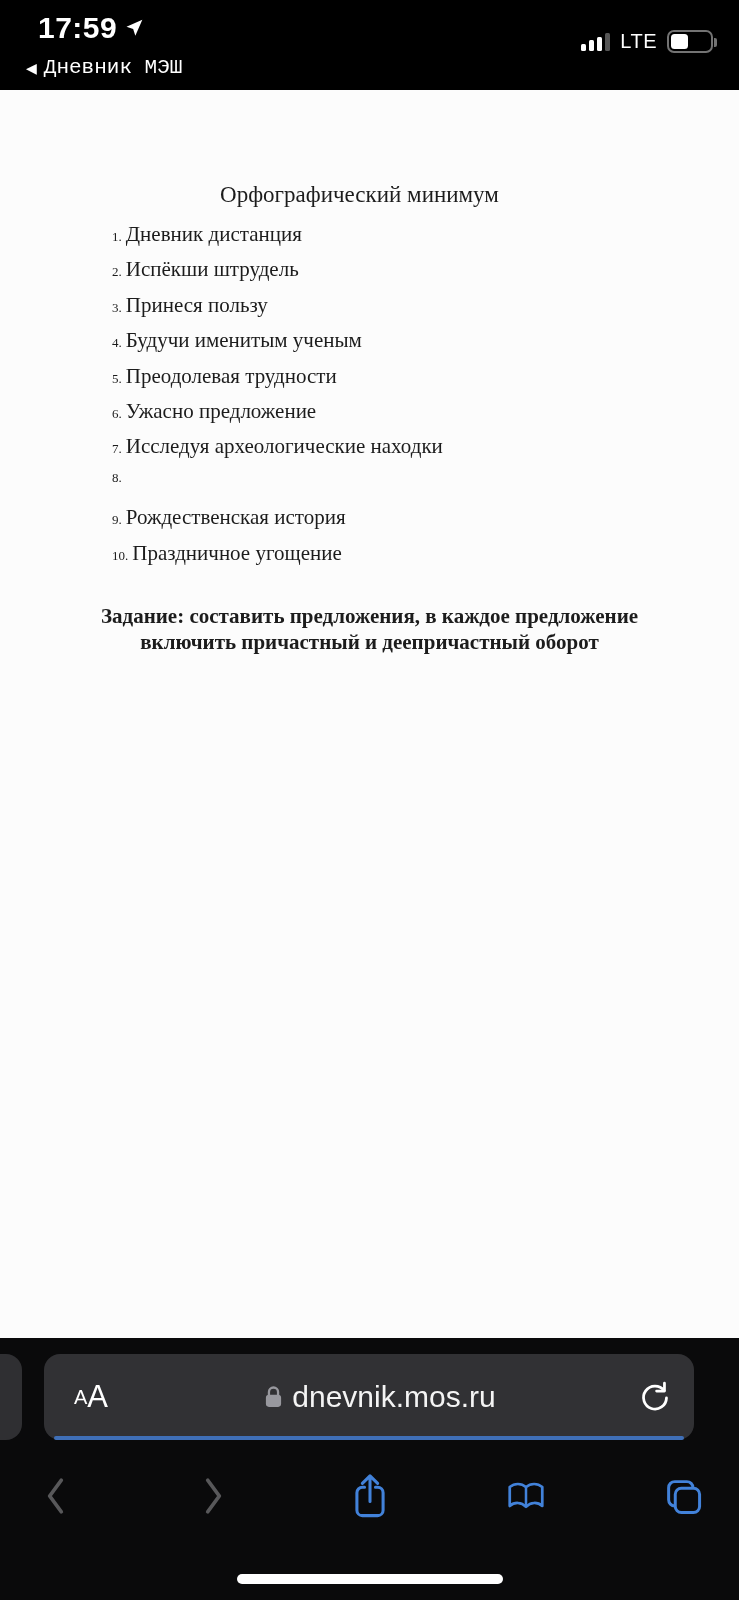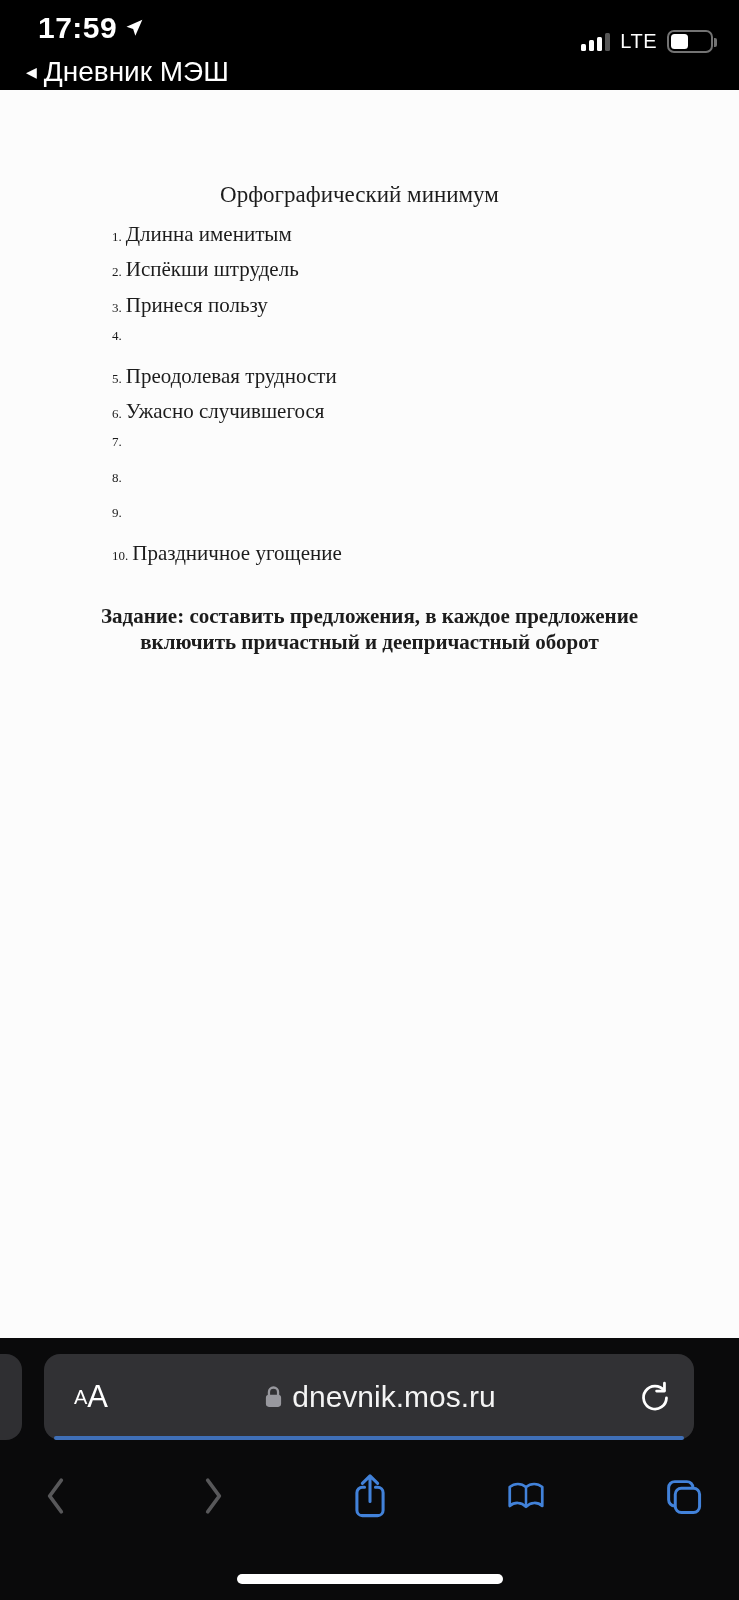--- a/index.html
+++ b/index.html
@@ -12,7 +12,7 @@
   .sb-time .t { font-size:30px; font-weight:700; letter-spacing:.5px; }
   .sb-back { position:absolute; left:26px; top:56px; display:flex; align-items:center; gap:7px; color:#fff; }
   .sb-back .tri { font-family:"DejaVu Sans", sans-serif; font-size:14px; line-height:1; }
-  .sb-back .lbl { font-size:28px; }
+  .sb-back .lbl { font-size:21px;font-family:Liberation Mono, monospace; }
   .sb-right { position:absolute; right:26px; top:30px; display:flex; align-items:center; gap:10px; }
   .signal { display:flex; align-items:flex-end; gap:3px; height:18px; }
   .signal i { display:block; width:5px; border-radius:1.5px; background:#fff; }

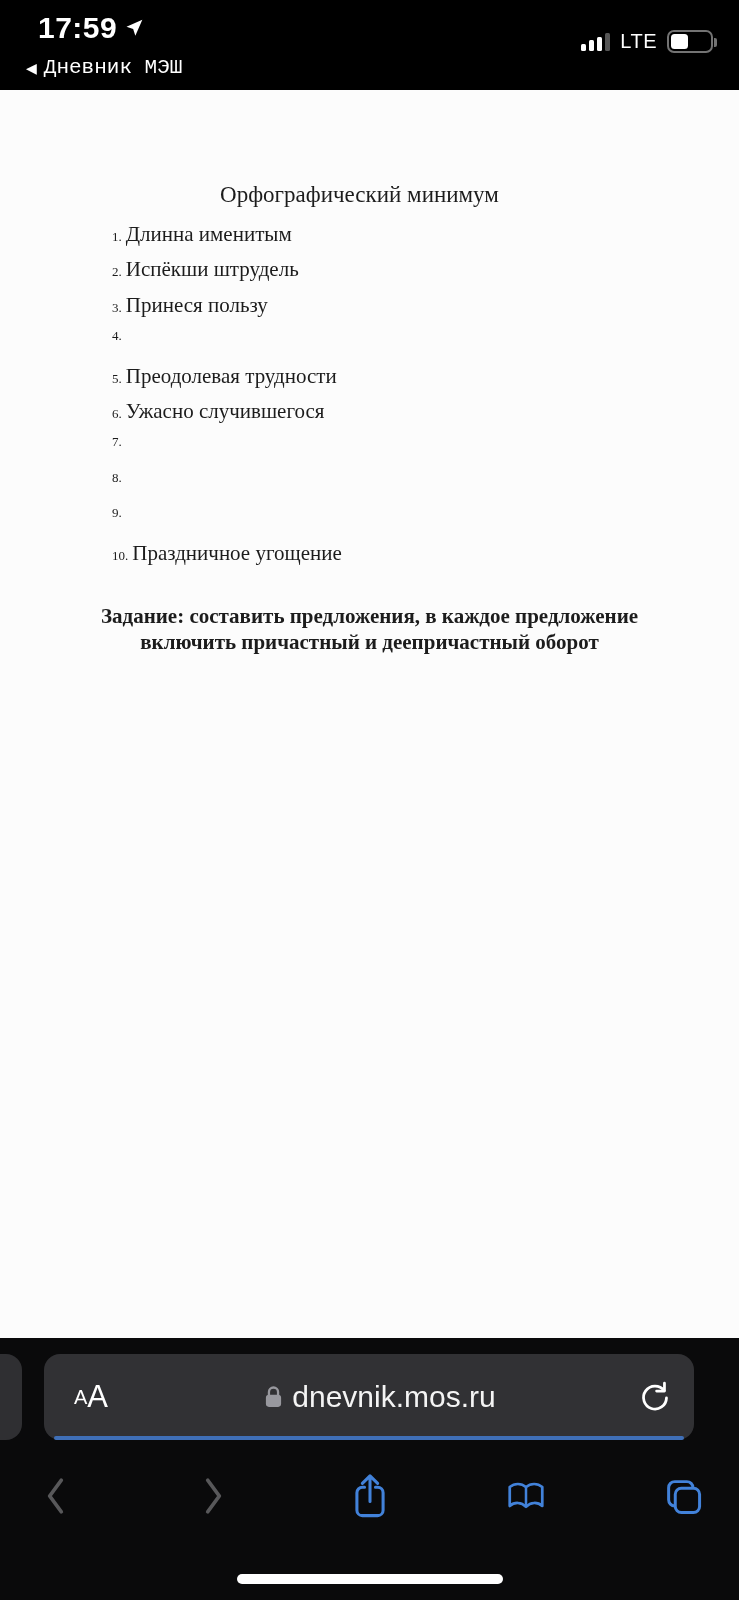--- a/index.html
+++ b/index.html
@@ -81,7 +81,7 @@
   <ol class="doc-list">
     <li>
         <span class="num">1.</span>
-        <span class="txt">Длинна именитым</span>
+        <span class="txt">Дневник дистанция</span>
       </li>
     <li>
         <span class="num">2.</span>

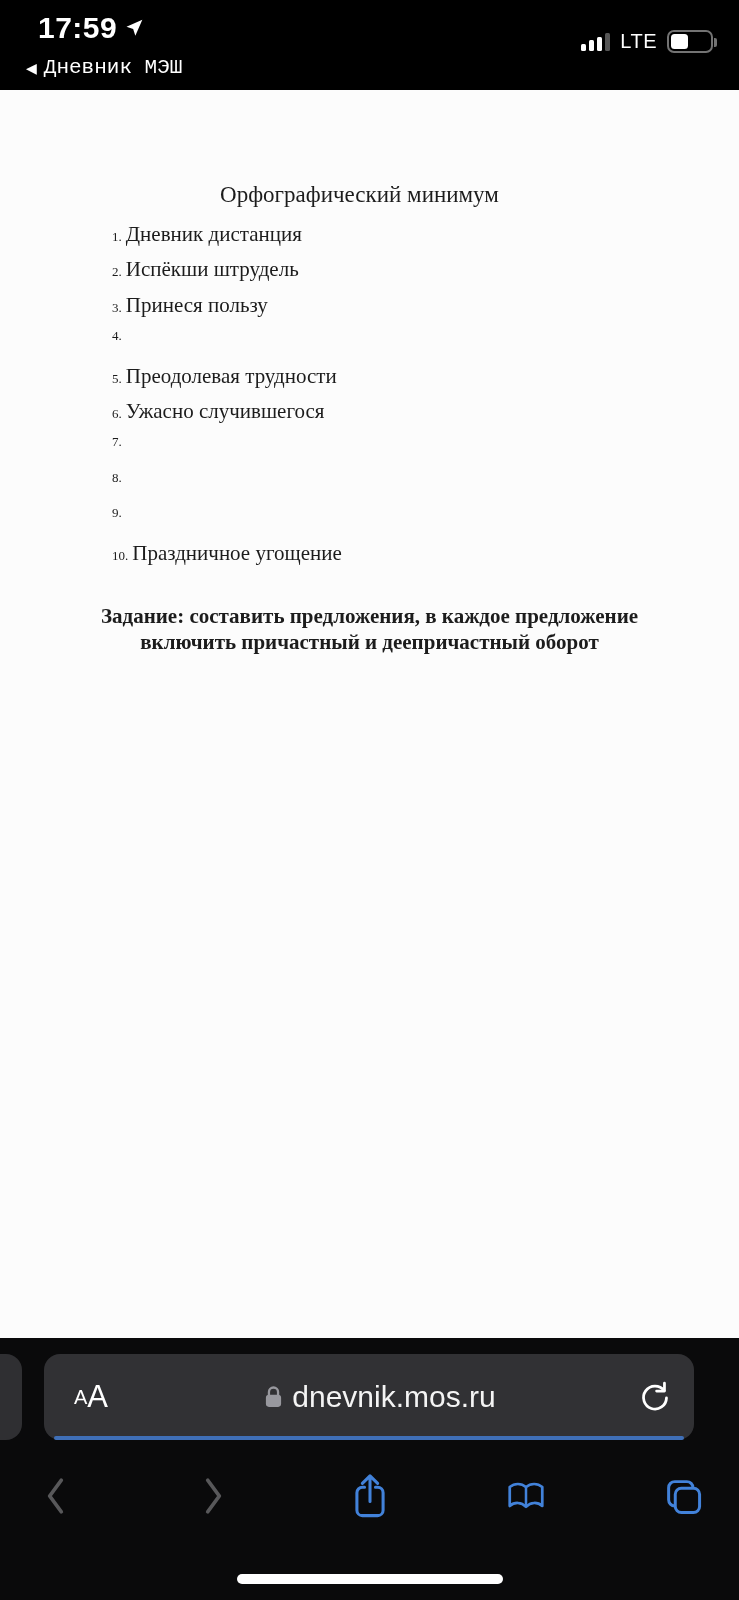--- a/index.html
+++ b/index.html
@@ -93,6 +93,7 @@
       </li>
     <li>
         <span class="num">4.</span>
+        <span class="txt">Будучи именитым ученым</span>
       </li>
     <li>
         <span class="num">5.</span>

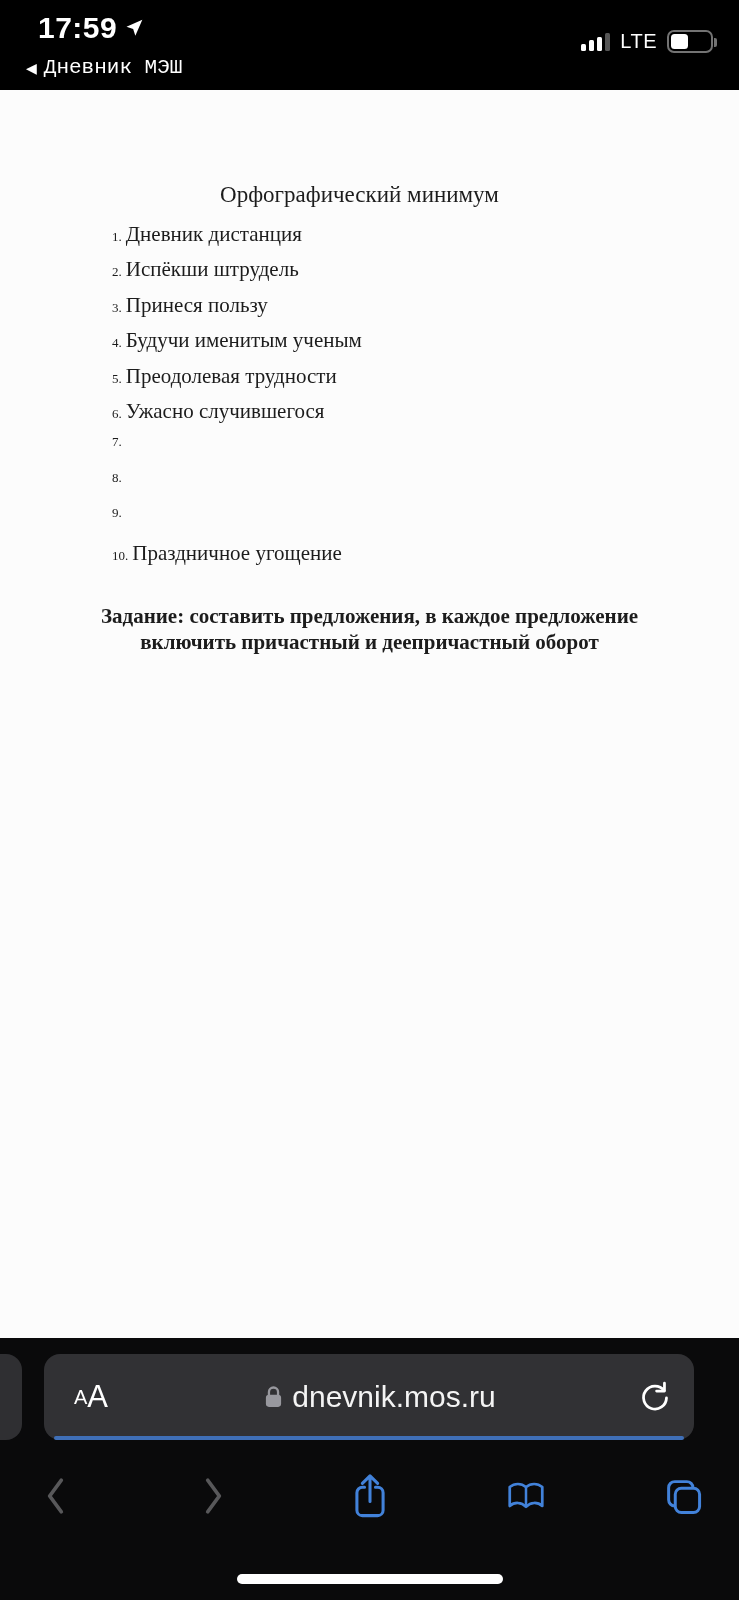--- a/index.html
+++ b/index.html
@@ -101,7 +101,7 @@
       </li>
     <li>
         <span class="num">6.</span>
-        <span class="txt">Ужасно случившегося</span>
+        <span class="txt">Ужасно предложение</span>
       </li>
     <li>
         <span class="num">7.</span>

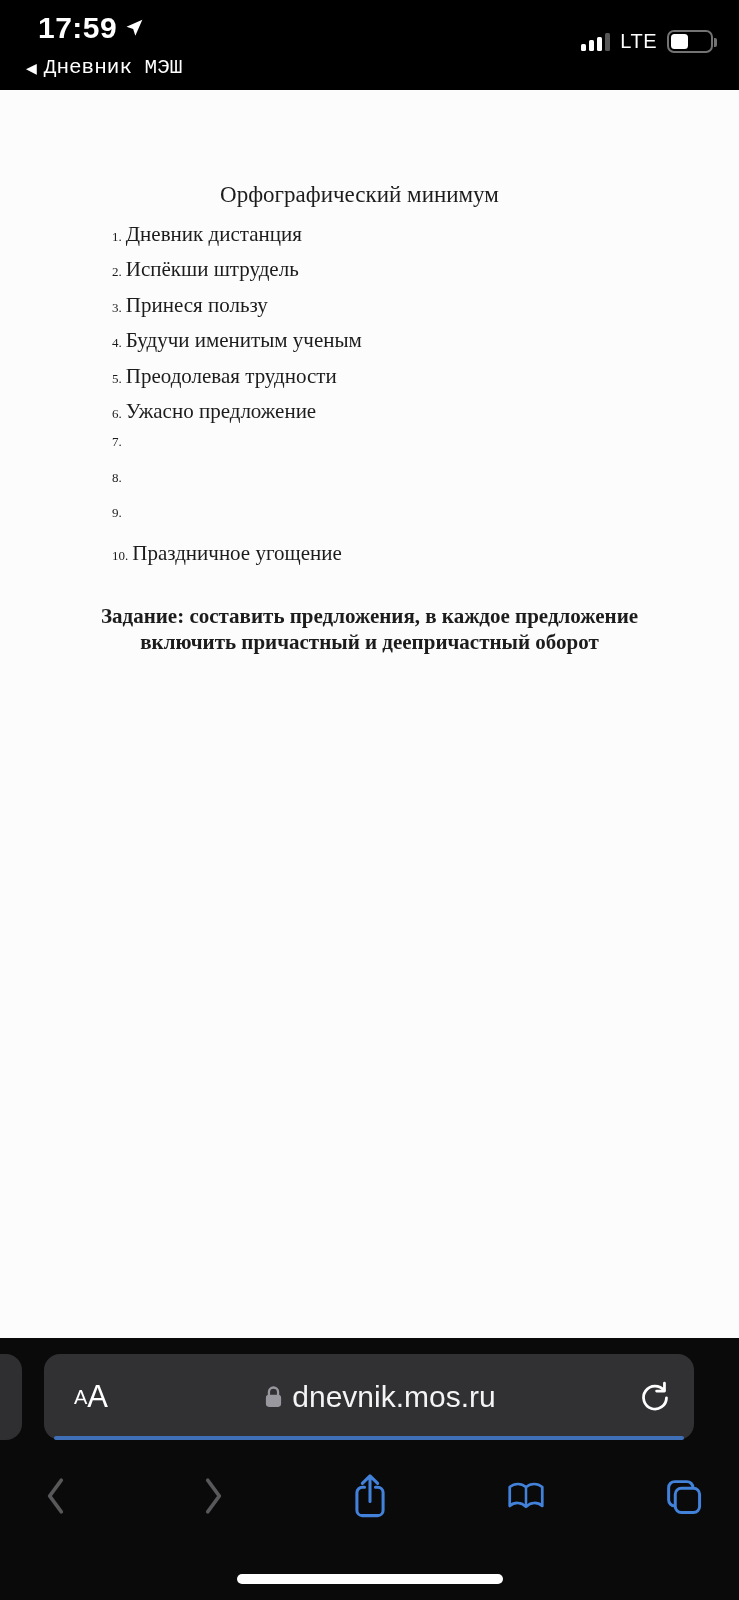--- a/index.html
+++ b/index.html
@@ -105,6 +105,7 @@
       </li>
     <li>
         <span class="num">7.</span>
+        <span class="txt">Исследуя археологические находки</span>
       </li>
     <li>
         <span class="num">8.</span>

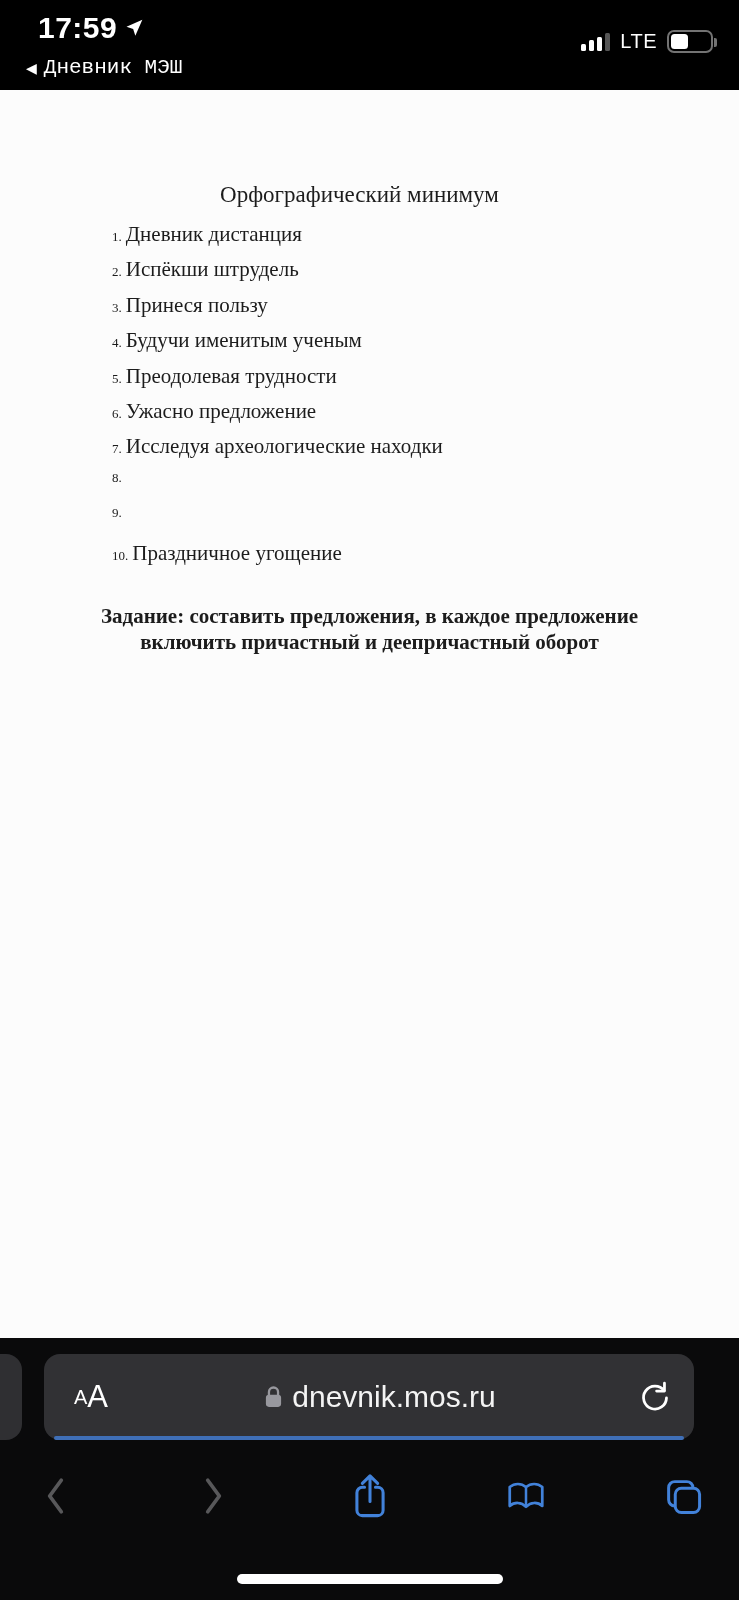--- a/index.html
+++ b/index.html
@@ -112,6 +112,7 @@
       </li>
     <li>
         <span class="num">9.</span>
+        <span class="txt">Рождественская история</span>
       </li>
     <li>
         <span class="num">10.</span>

